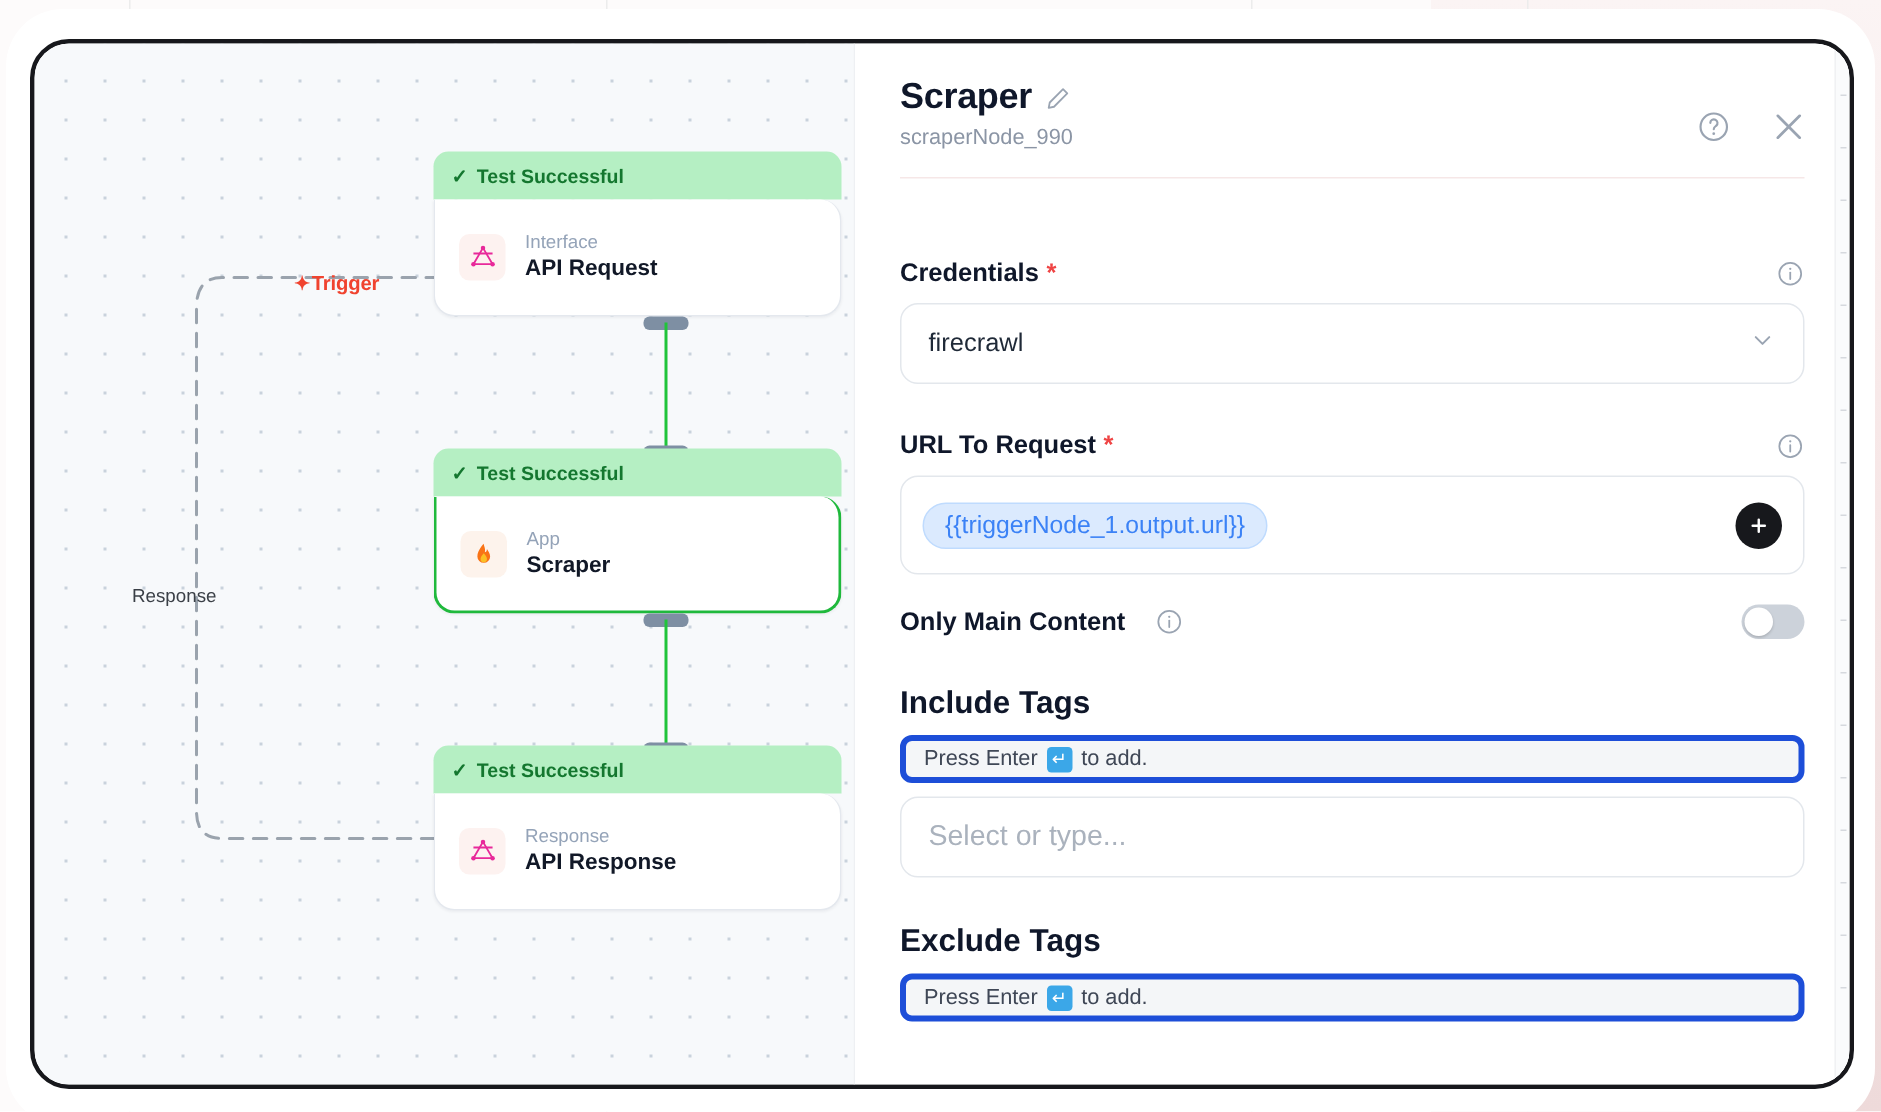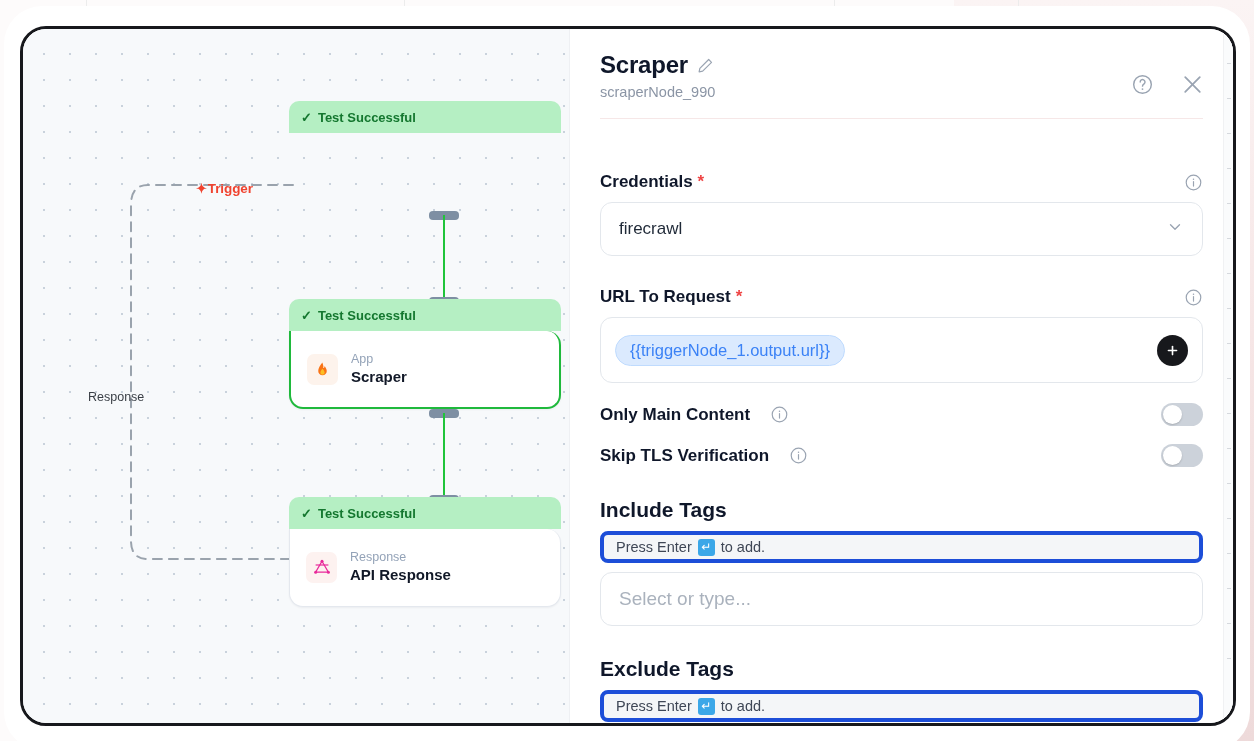--- a/index.html
+++ b/index.html
@@ -199,40 +199,6 @@
           <span class="chk">✓</span>
           <span>Test Successful</span>
         </div>
-      </div>
-
-      <div class="handle" style="top:182px;"></div>
-      <div class="conn-line" style="top:186px; height:86px;"></div>
-      <div class="handle" style="top:268px;"></div>
-
-      <div class="node selected" style="left:266px; top:270px;">
-        <div class="node-status">
-          <span class="chk">✓</span>
-          <span>Test Successful</span>
-        </div>
-        <div class="node-body">
-          <div class="node-icon flame">
-            <svg width="17" height="17" viewBox="0 0 24 24">
-              <path d="M12 2C12 2 6 8 6 14a6 6 0 0012 0c0-3-2-5-3-7 0 2-1 3-2 3 1-3-1-6-1-8z" fill="#f97316"></path>
-              <path d="M12 11c0 0-3 3-3 5.5a3 3 0 006 0C15 14 12 11 12 11z" fill="#fbbf24"></path>
-            </svg>
-          </div>
-          <div class="node-text">
-            <span class="node-kind">App</span>
-            <span class="node-title">Scraper</span>
-          </div>
-        </div>
-      </div>
-
-      <div class="handle" style="top:380px;"></div>
-      <div class="conn-line" style="top:384px; height:84px;"></div>
-      <div class="handle" style="top:466px;"></div>
-
-      <div class="node" style="left:266px; top:468px;">
-        <div class="node-status">
-          <span class="chk">✓</span>
-          <span>Test Successful</span>
-        </div>
         <div class="node-body">
           <div class="node-icon">
             <svg width="18" height="18" viewBox="0 0 24 24" fill="none" stroke="#e8299a" stroke-width="1.6">
@@ -244,6 +210,55 @@
             </svg>
           </div>
           <div class="node-text">
+            <span class="node-kind">Interface</span>
+            <span class="node-title">API Request</span>
+          </div>
+        </div>
+      </div>
+
+      <div class="handle" style="top:182px;"></div>
+      <div class="conn-line" style="top:186px; height:86px;"></div>
+      <div class="handle" style="top:268px;"></div>
+
+      <div class="node selected" style="left:266px; top:270px;">
+        <div class="node-status">
+          <span class="chk">✓</span>
+          <span>Test Successful</span>
+        </div>
+        <div class="node-body">
+          <div class="node-icon flame">
+            <svg width="17" height="17" viewBox="0 0 24 24">
+              <path d="M12 2C12 2 6 8 6 14a6 6 0 0012 0c0-3-2-5-3-7 0 2-1 3-2 3 1-3-1-6-1-8z" fill="#f97316"></path>
+              <path d="M12 11c0 0-3 3-3 5.5a3 3 0 006 0C15 14 12 11 12 11z" fill="#fbbf24"></path>
+            </svg>
+          </div>
+          <div class="node-text">
+            <span class="node-kind">App</span>
+            <span class="node-title">Scraper</span>
+          </div>
+        </div>
+      </div>
+
+      <div class="handle" style="top:380px;"></div>
+      <div class="conn-line" style="top:384px; height:84px;"></div>
+      <div class="handle" style="top:466px;"></div>
+
+      <div class="node" style="left:266px; top:468px;">
+        <div class="node-status">
+          <span class="chk">✓</span>
+          <span>Test Successful</span>
+        </div>
+        <div class="node-body">
+          <div class="node-icon">
+            <svg width="18" height="18" viewBox="0 0 24 24" fill="none" stroke="#e8299a" stroke-width="1.6">
+              <polygon points="12,3 20.5,17.5 3.5,17.5"></polygon>
+              <circle cx="12" cy="3" r="2" fill="#e8299a" stroke="none"></circle>
+              <circle cx="20.5" cy="17.5" r="2" fill="#e8299a" stroke="none"></circle>
+              <circle cx="3.5" cy="17.5" r="2" fill="#e8299a" stroke="none"></circle>
+              <line x1="3.5" y1="8" x2="20.5" y2="8"></line>
+            </svg>
+          </div>
+          <div class="node-text">
             <span class="node-kind">Response</span>
             <span class="node-title">API Response</span>
           </div>

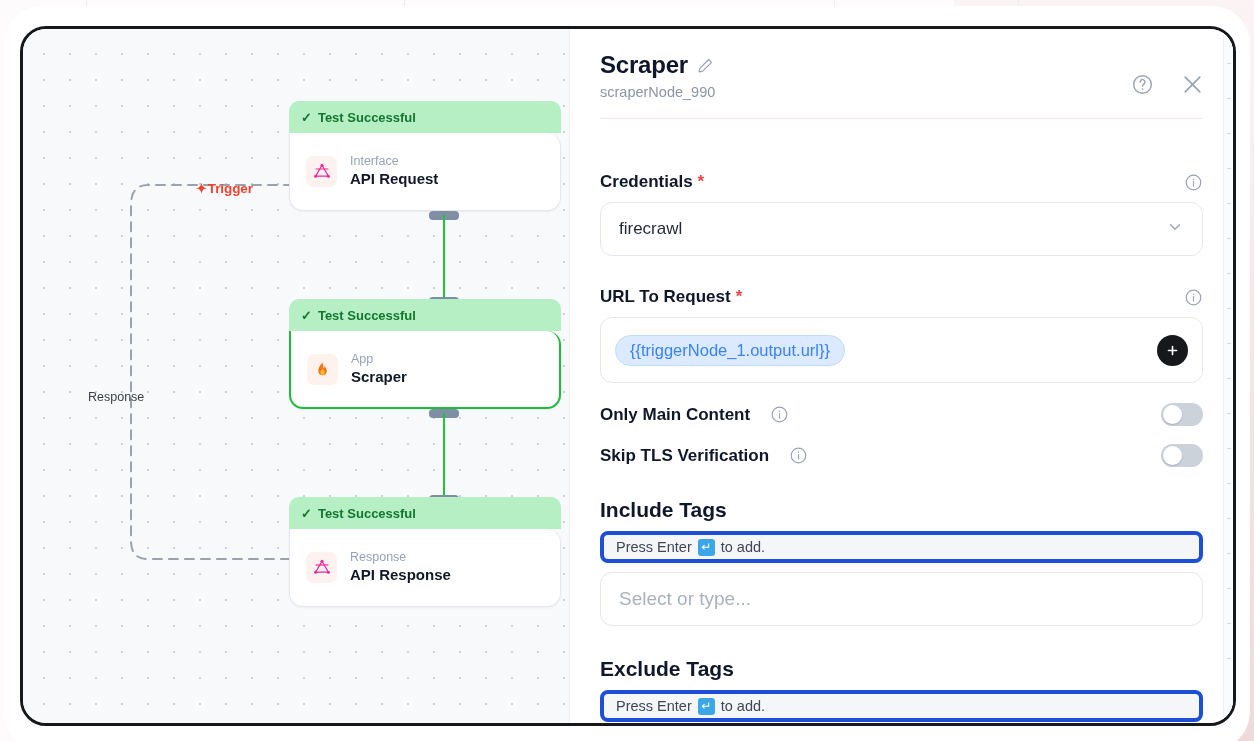--- a/index.html
+++ b/index.html
@@ -365,21 +365,6 @@
           </span>
         </div>
 
-        <div class="toggle-row">
-          <span class="toggle-label">
-            <span>Skip TLS Verification</span>
-            <span class="info-circle">
-              <svg width="19" height="19" viewBox="0 0 24 24" fill="none" stroke="#9aa4b2" stroke-width="1.5">
-                <circle cx="12" cy="12" r="9.2"></circle>
-                  <line x1="12" y1="11" x2="12" y2="16.5" stroke-linecap="round"></line>
-                <circle cx="12" cy="7.8" r=".95" fill="#9aa4b2" stroke="none"></circle>
-              </svg>
-            </span>
-          </span>
-          <span class="switch">
-            <span class="knob"></span>
-          </span>
-        </div>
 
         <div class="field">
           <div class="tag-label">Include Tags</div>

